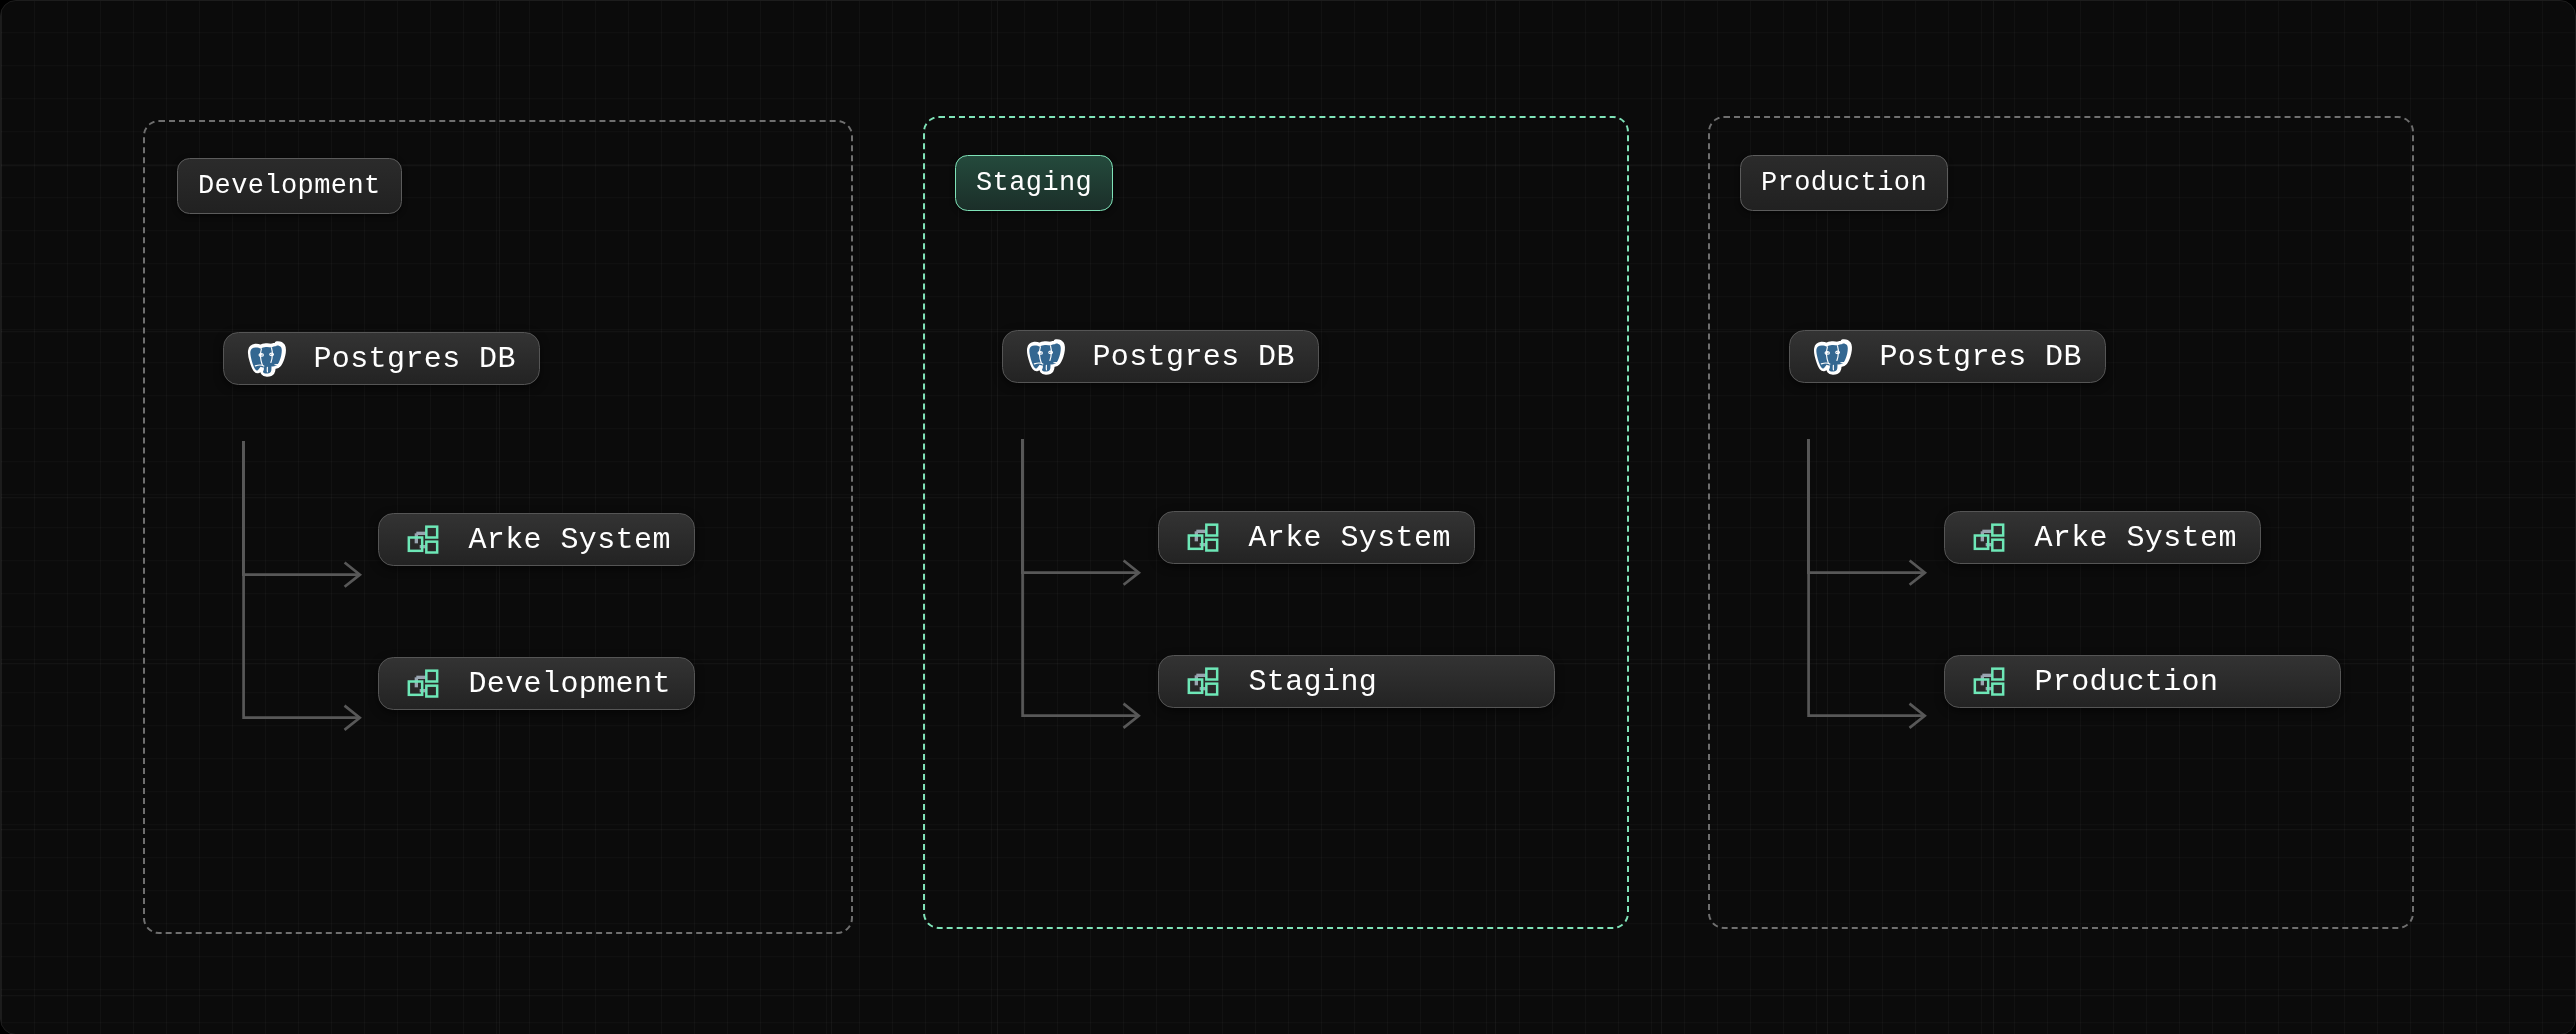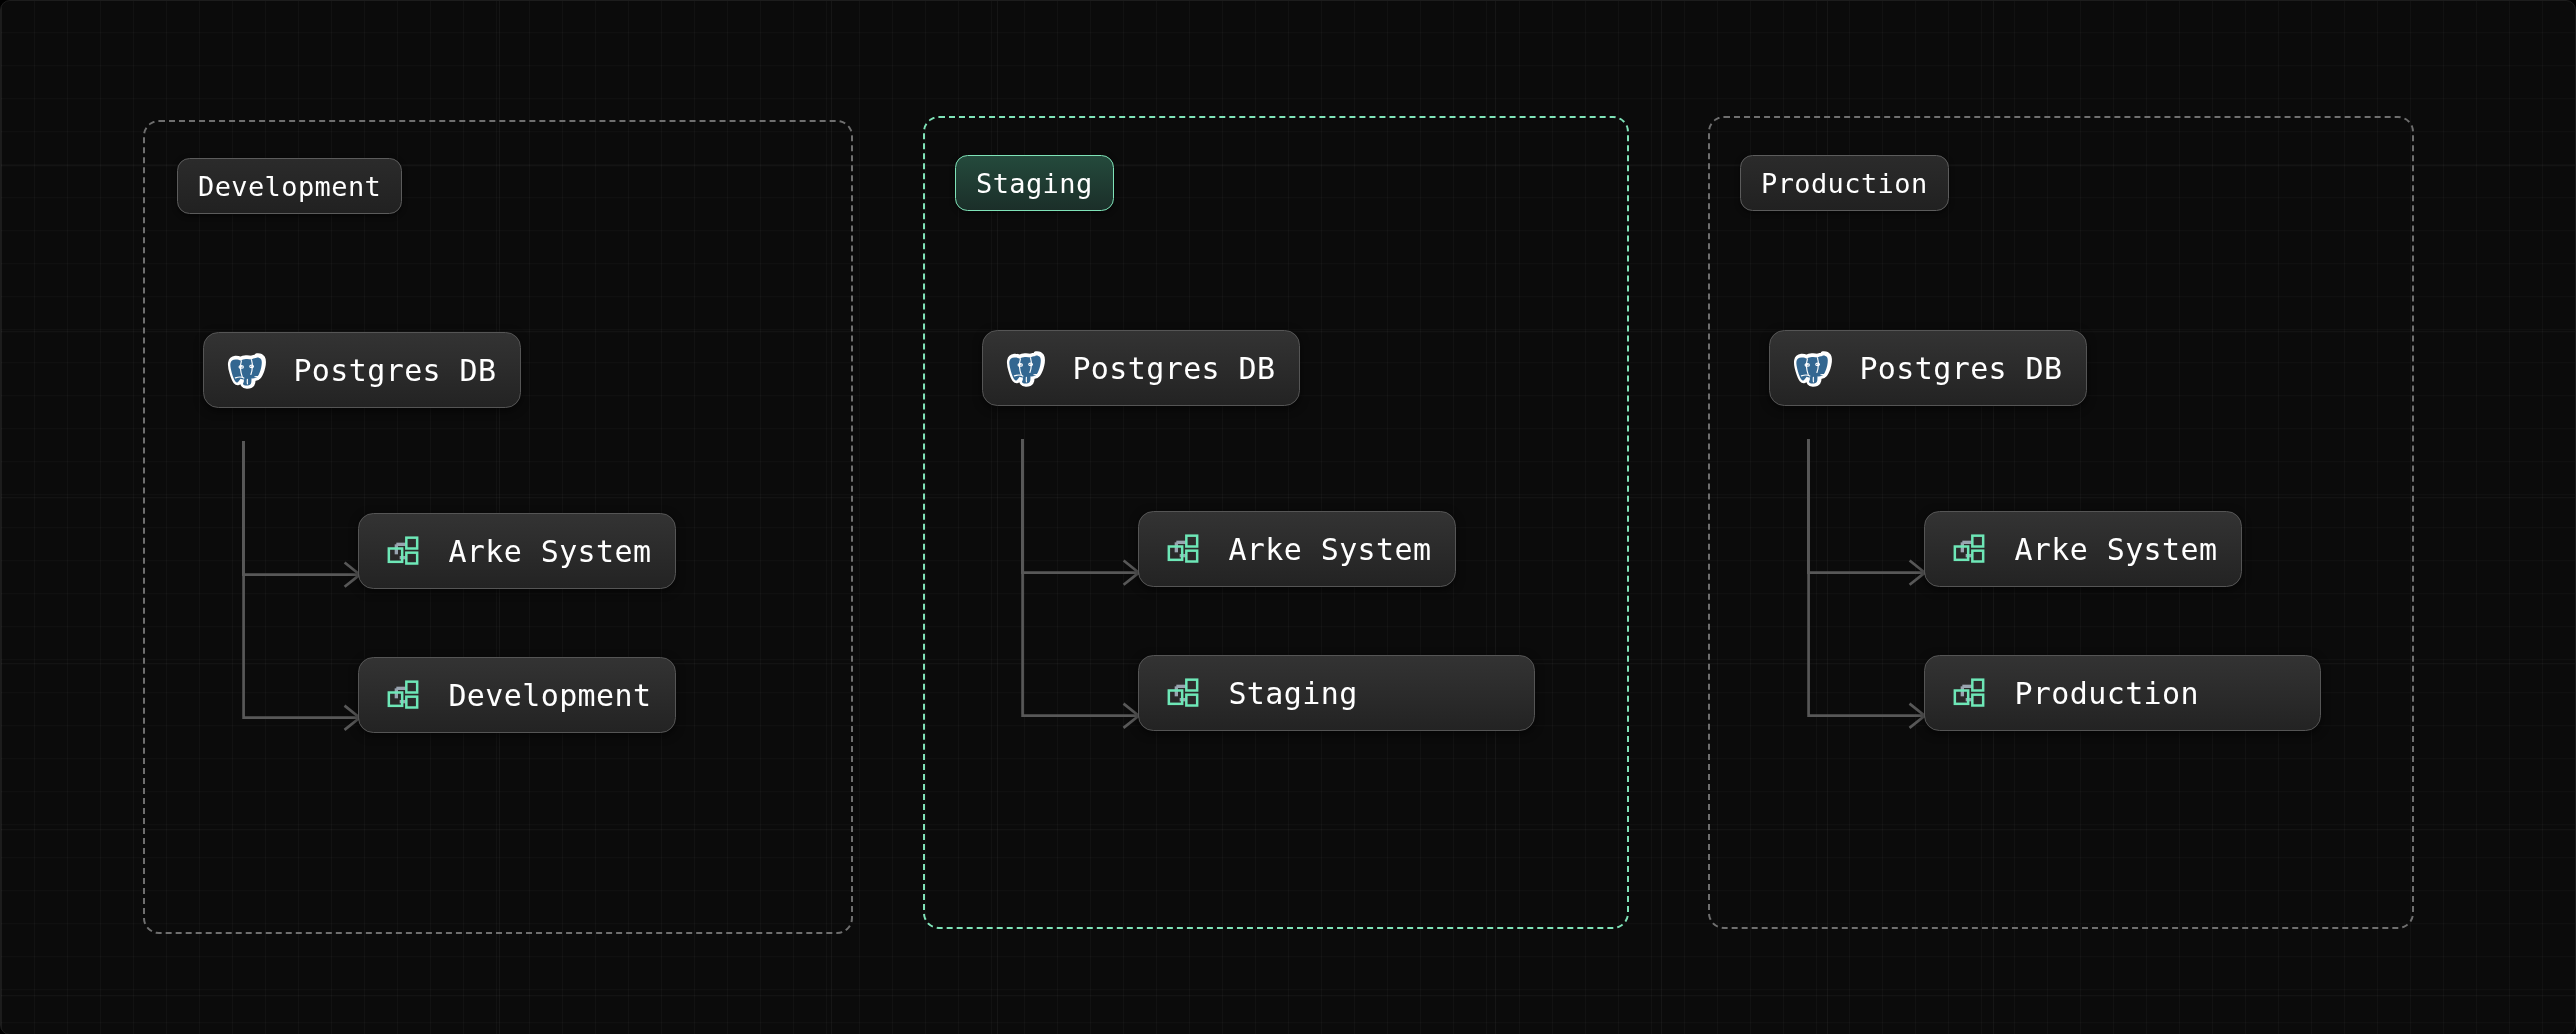--- a/index.html
+++ b/index.html
@@ -29,8 +29,9 @@
       33px 33px,
       33px 33px;
     background-position: 0 -1.8px, 0 -1.8px, 0 -1.8px, 0 -1.8px;
-    border-radius: 10px;
+    border-radius: 16px;
     border: 0.9px solid #1d1d1d;
+    font-family: Liberation Mono, monospace;
   }
 
   

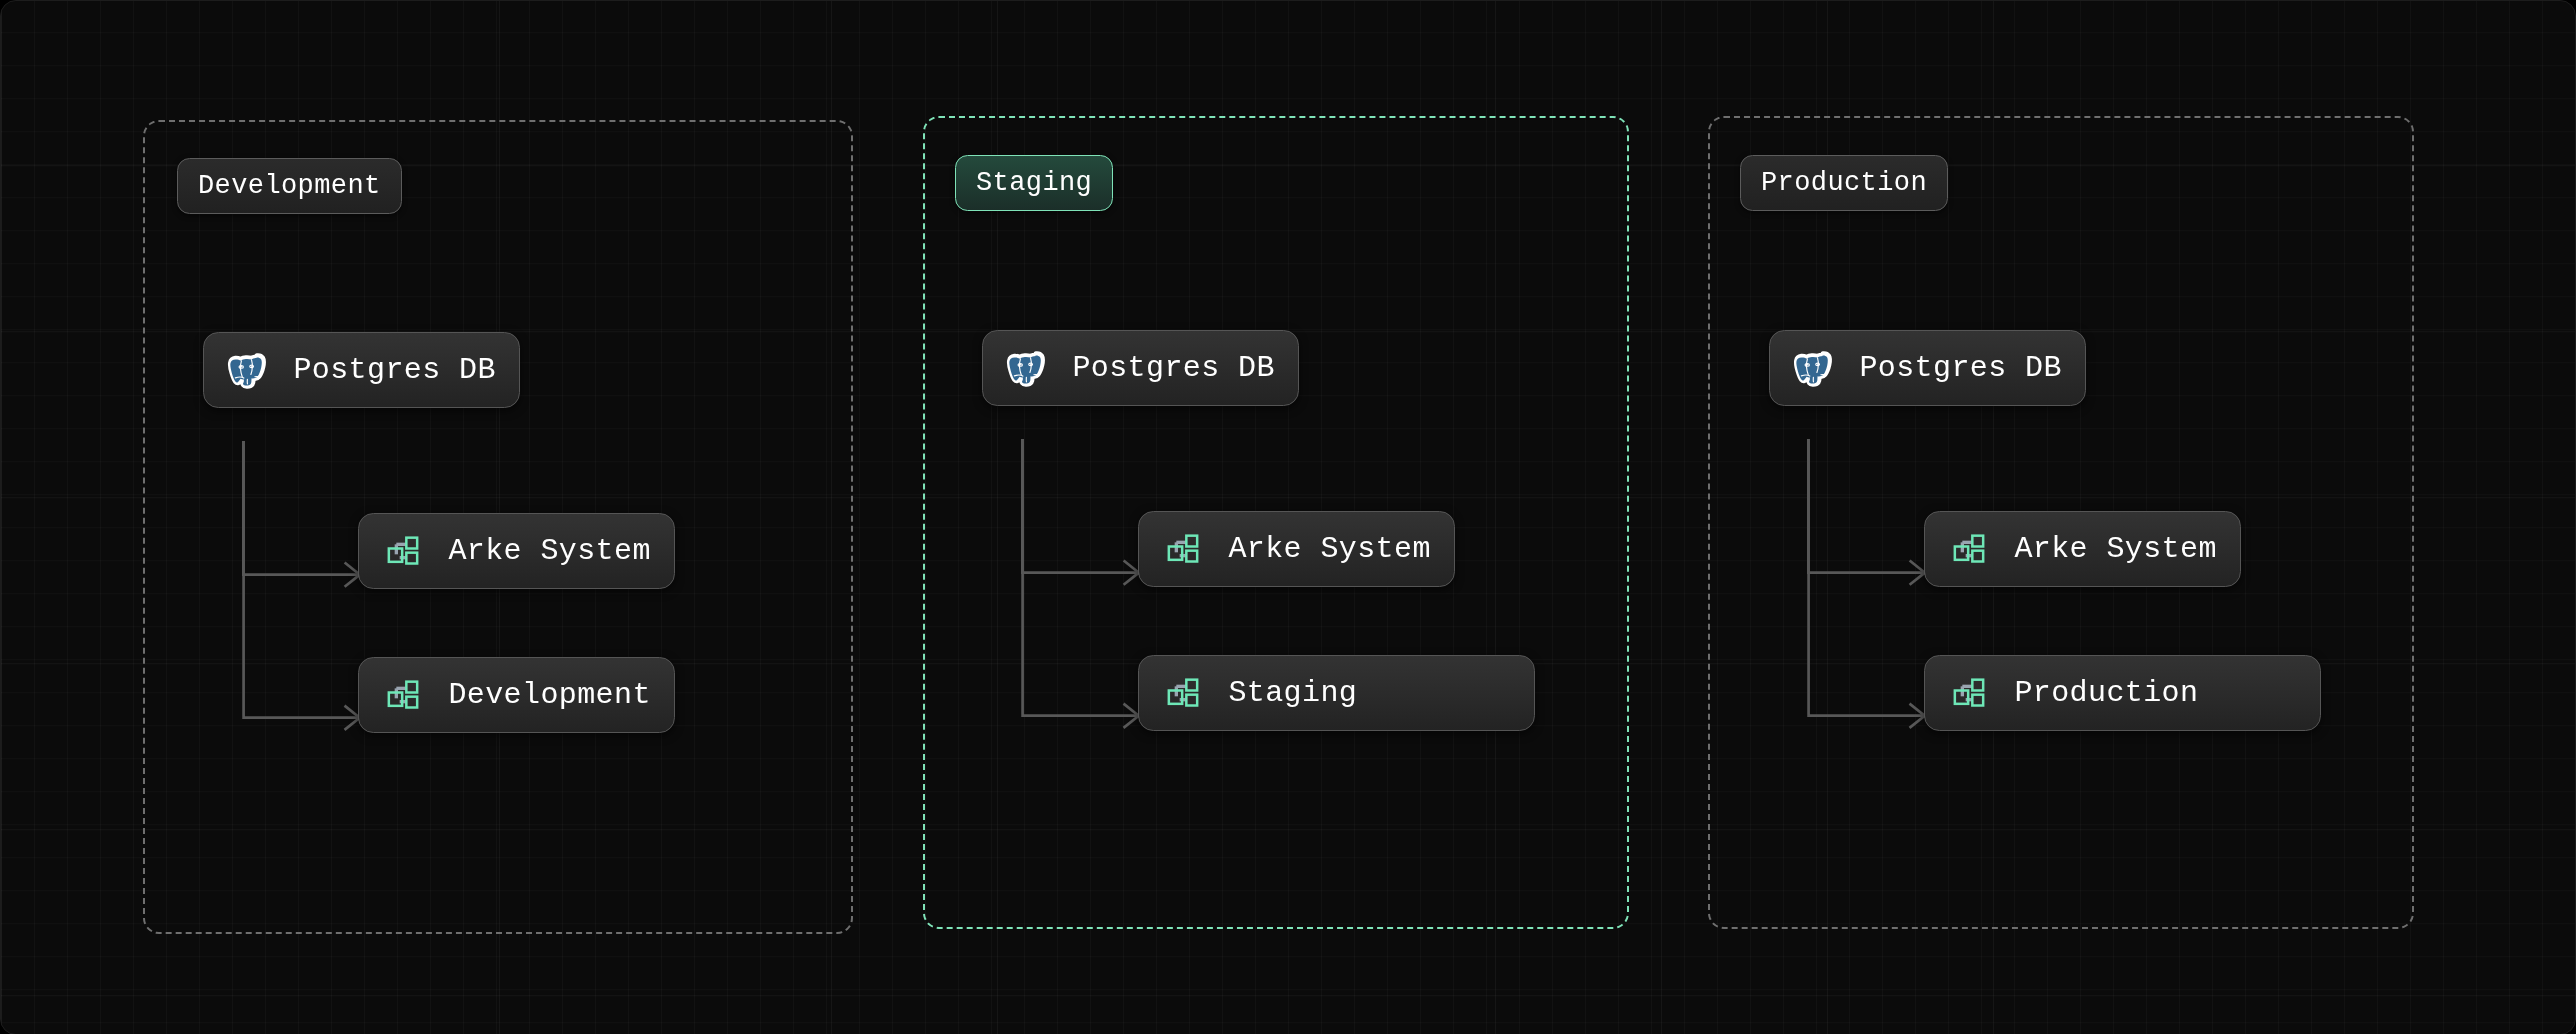--- a/index.html
+++ b/index.html
@@ -72,13 +72,14 @@
     position: absolute;
     display: flex;
     align-items: center;
-    height: 76px;
+    height: 53px;
     padding: 0 23.4px;
     border-radius: 15.3px;
     border: 1.8px solid #555555;
     background: linear-gradient(180deg, #333333 0%, #232323 100%);
     box-shadow: 0 2.7px 9px rgba(0,0,0,0.55);
     white-space: nowrap;
+    margin-left: 20px;
   }
   .node-label {
     color: #ffffff;

